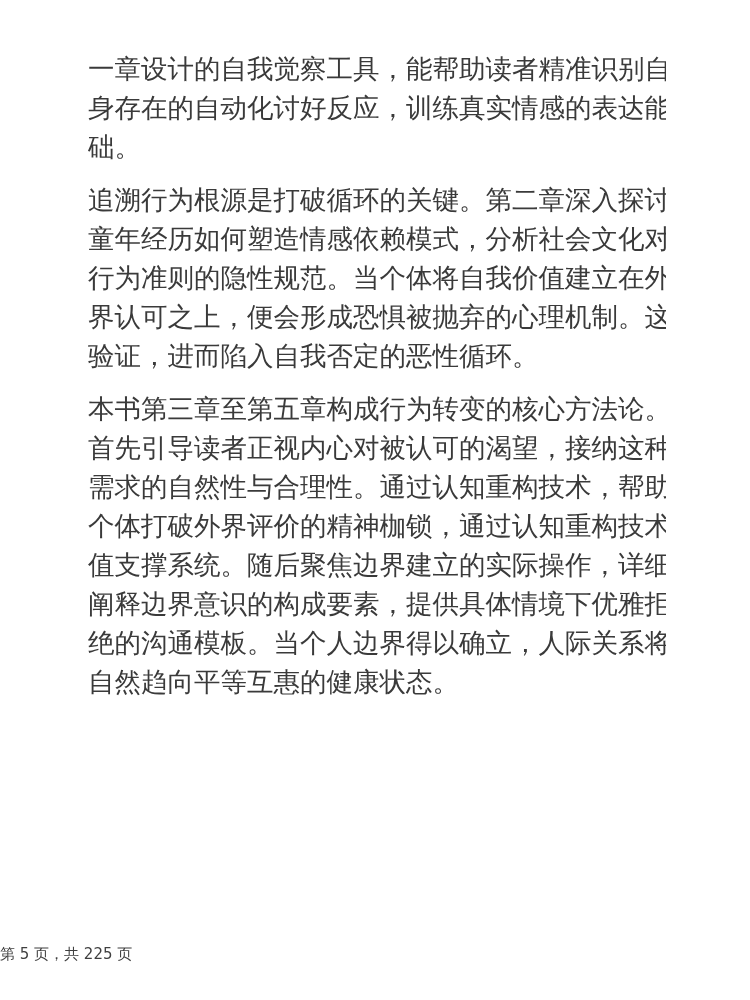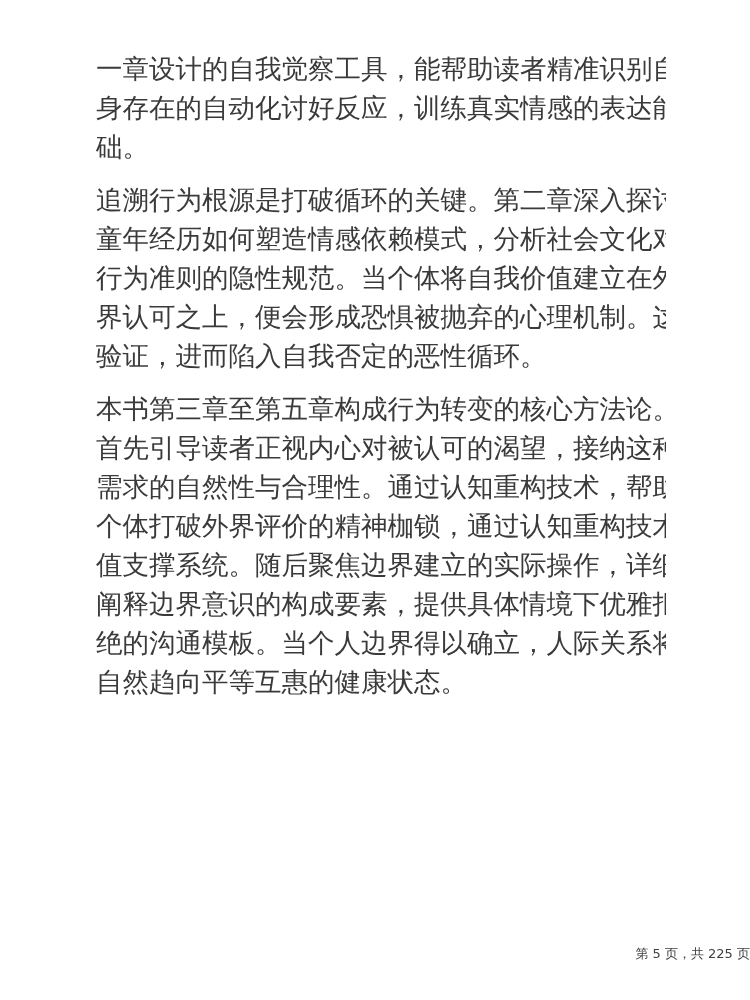--- a/index.html
+++ b/index.html
@@ -18,7 +18,7 @@
     top: 49px;
     width: 586px;
   }
-  .paragraph { margin: 0 0 14px 16px; }
+  .paragraph { margin: 0 0 14px 8px; }
   .line {
     font-size: 26.5px;
     line-height: 39px;

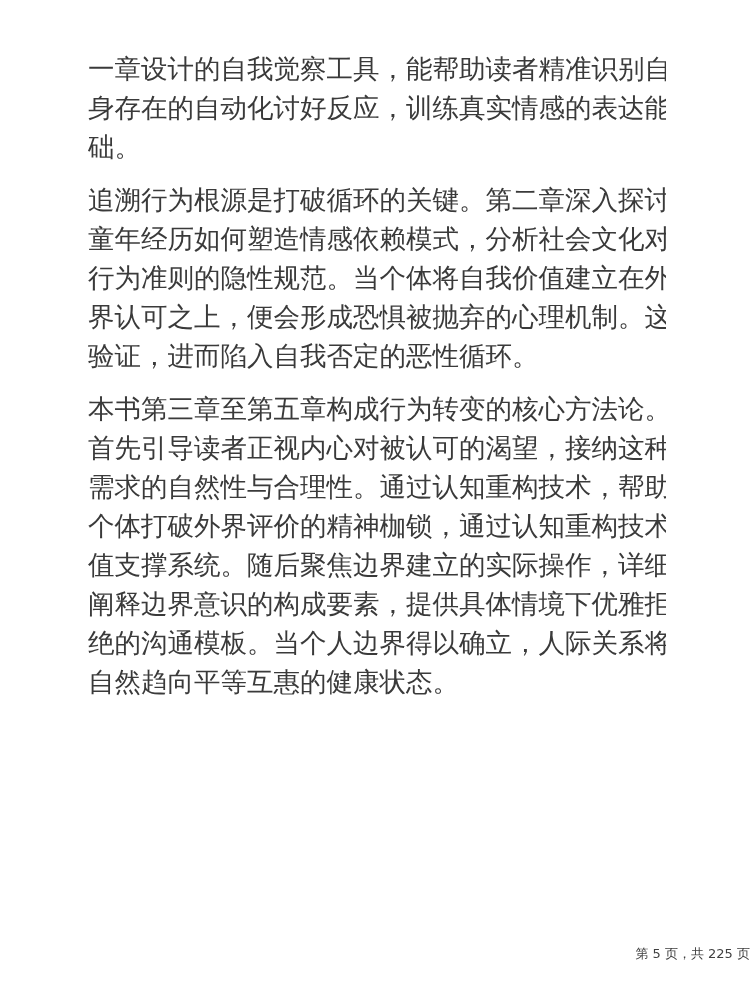--- a/index.html
+++ b/index.html
@@ -37,8 +37,8 @@
     left: 0;
     right: 0;
     top: 944px;
-    text-align: right;
-    font-size: 13px;
+    text-align: left;
+    font-size: 15px;
     line-height: 20px;
     color: #3f3f3f;
   }

